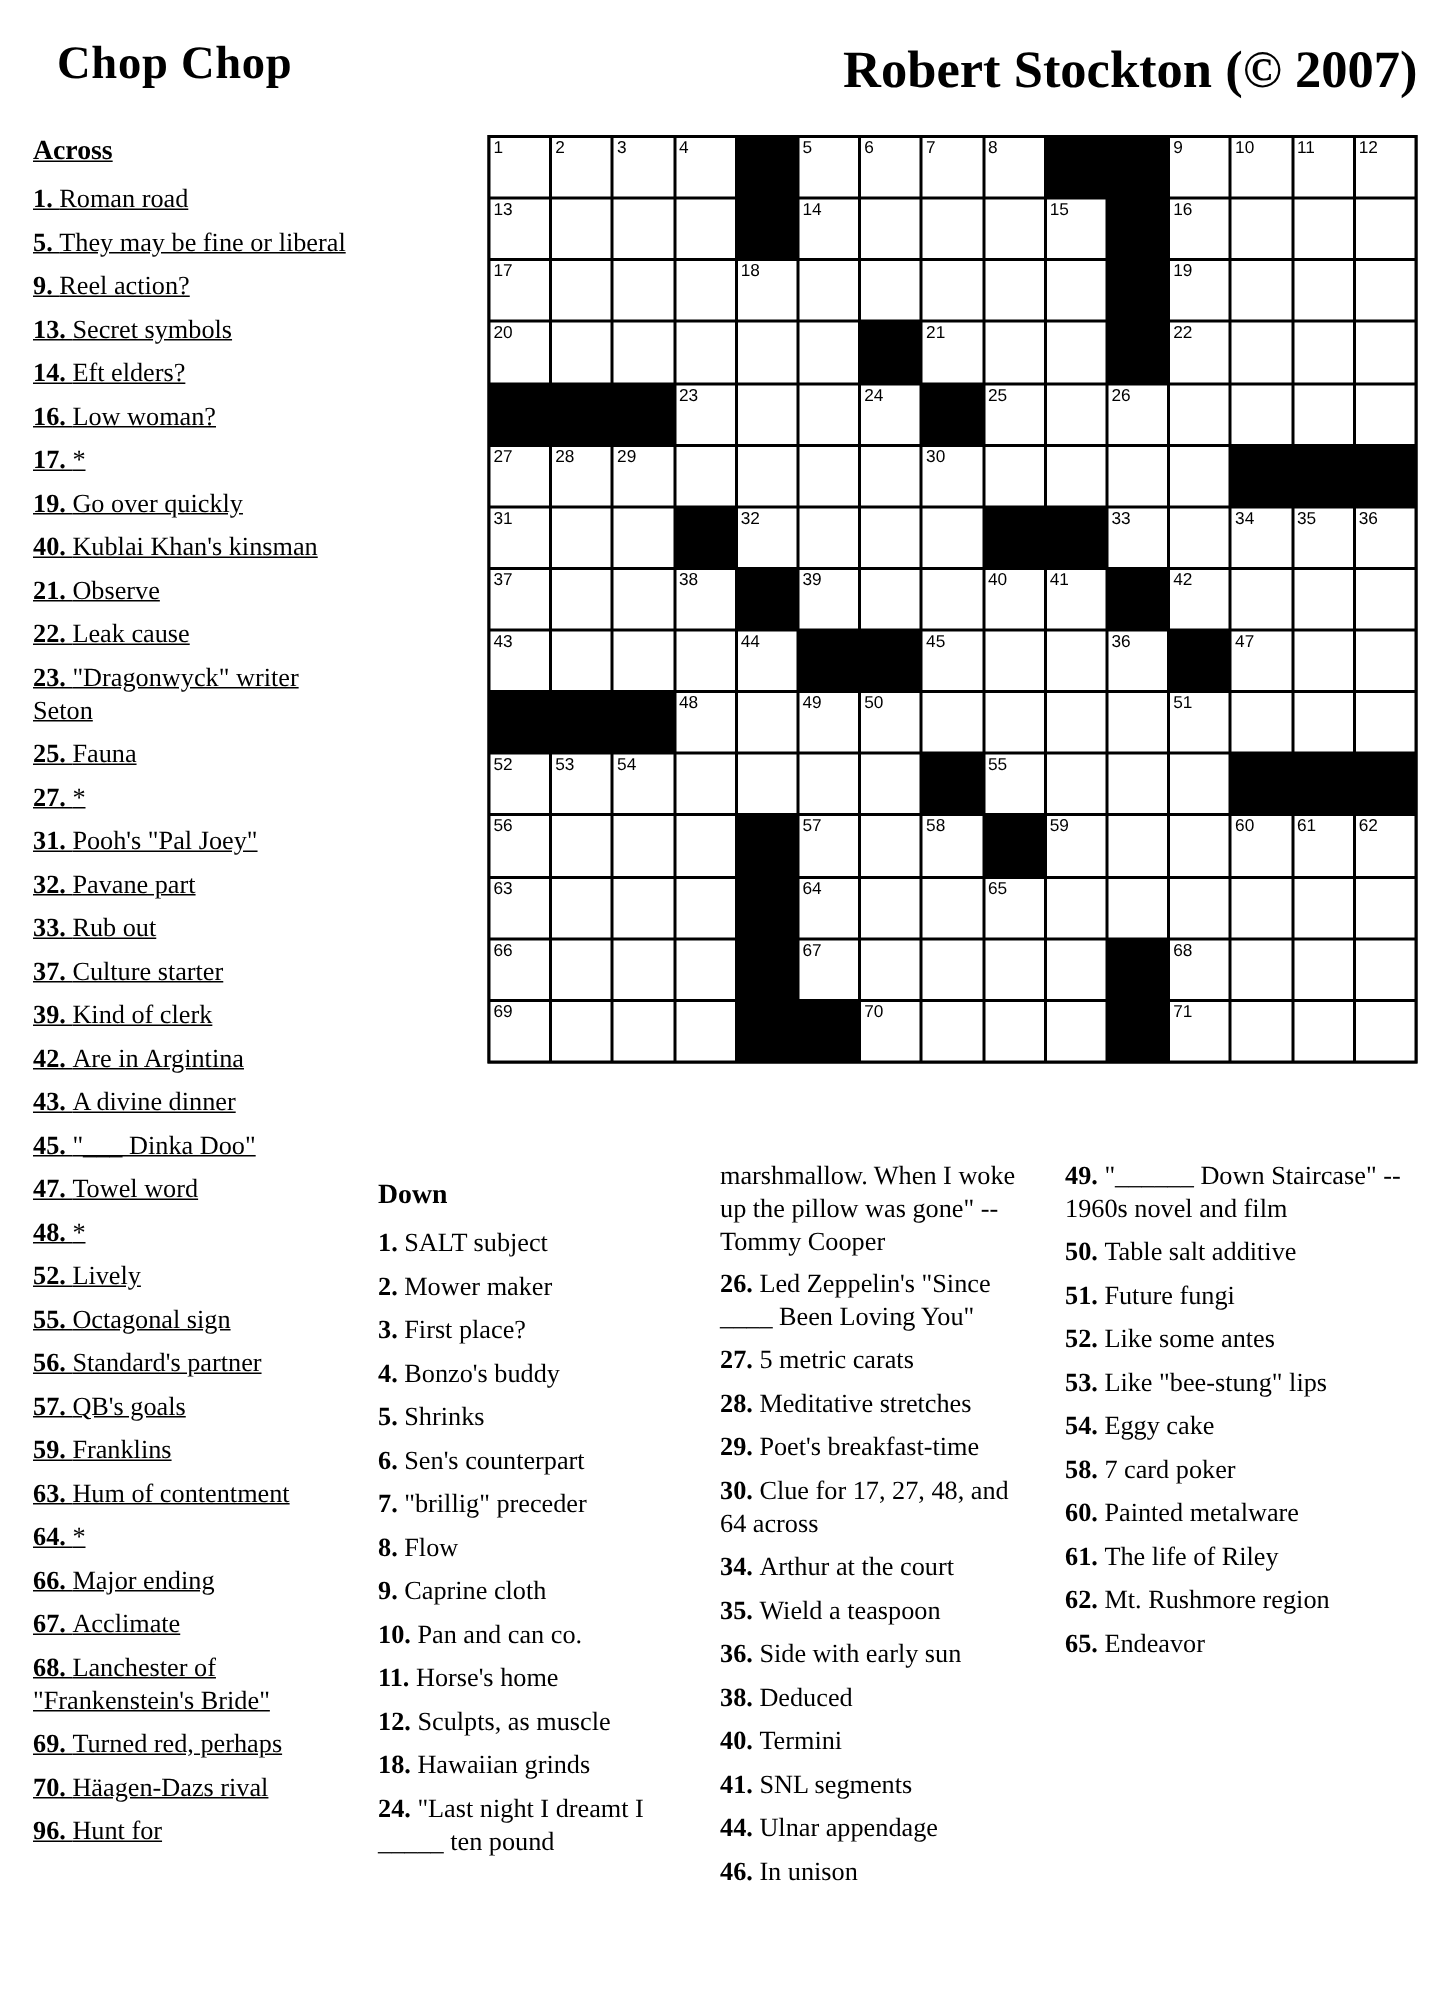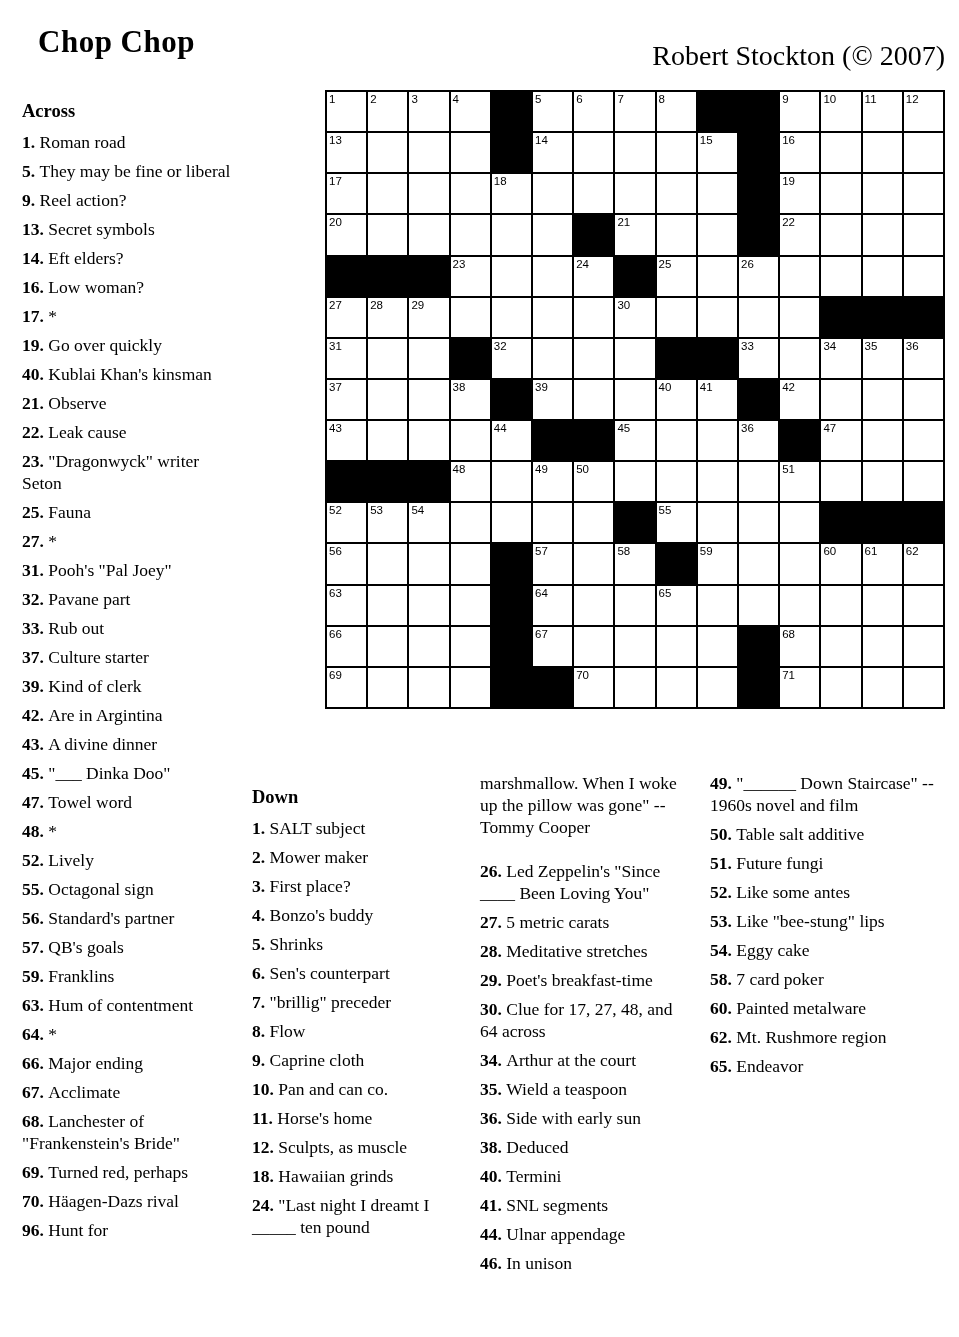--- a/index.html
+++ b/index.html
@@ -8,7 +8,7 @@
     font-family:"Liberation Serif", serif;
   }
   .title{position:absolute;left:38px;top:24px;font-size:31px;font-weight:bold;letter-spacing:.5px;}
-  .byline{position:absolute;right:14px;top:27px;font-size:28px;font-weight:normal;margin-top:13px;}
+  .byline{position:absolute;right:14px;top:27px;font-size:35px;font-weight:bold;}
   .grid{
     position:absolute;left:325px;top:90px;width:620px;height:619px;
     display:grid;grid-template-columns:repeat(15,1fr);grid-template-rows:repeat(15,1fr);

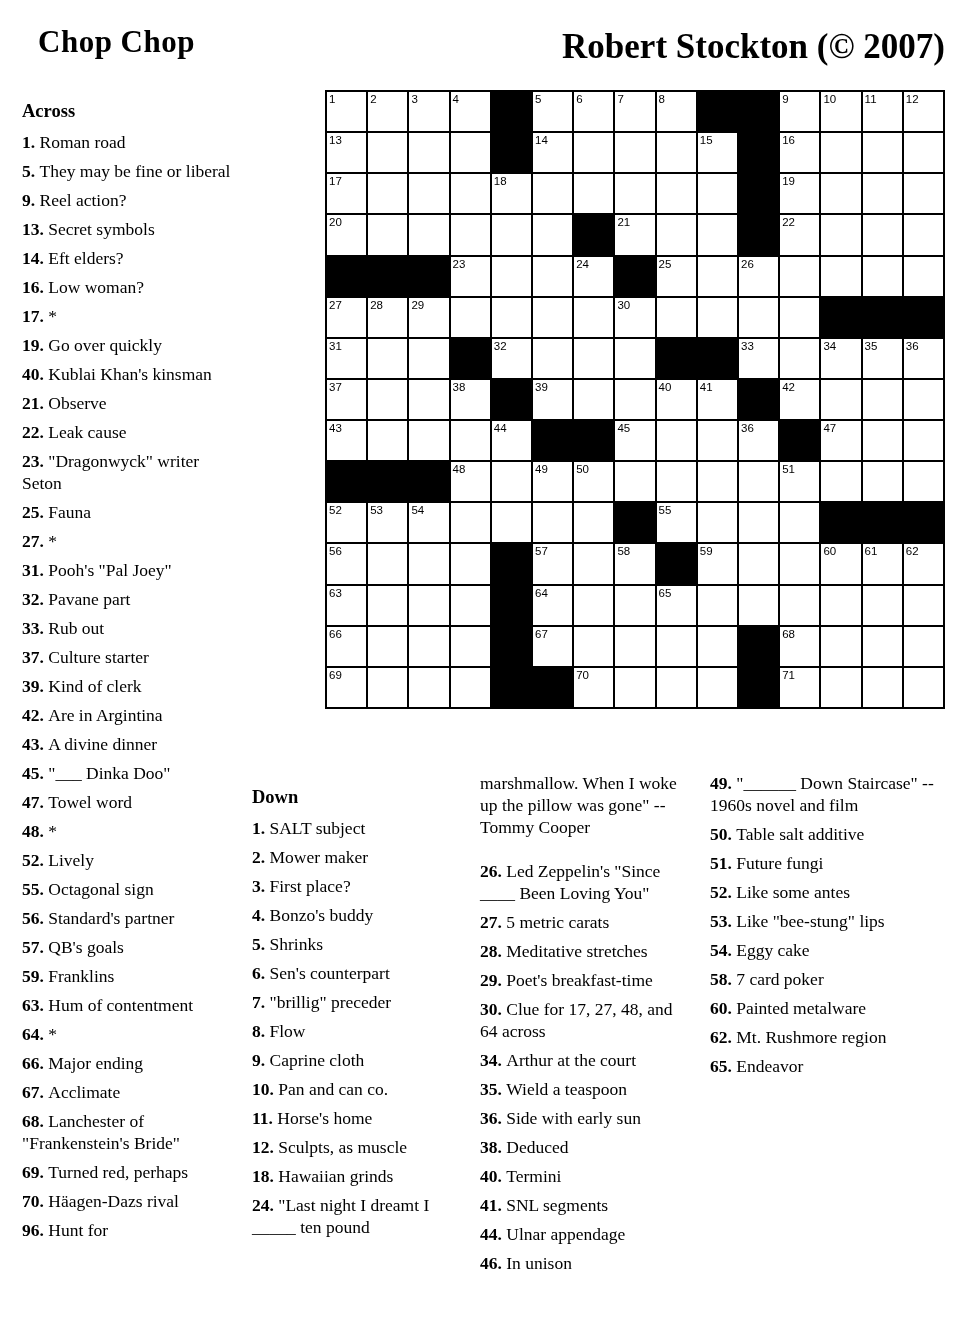--- a/index.html
+++ b/index.html
@@ -21,7 +21,7 @@
     font-family:"Liberation Sans", sans-serif;font-size:11.5px;line-height:14px;
   }
   .col{position:absolute;font-size:17.5px;line-height:22px;}
-  .col1{left:22px;top:100px;width:210px;}
+  .col1{left:22px;top:90px;width:210px;text-decoration:underline;}
   .col2{left:252px;top:786px;width:200px;}
   .col3{left:480px;top:772px;width:212px;}
   .col4{left:710px;top:772px;width:238px;}

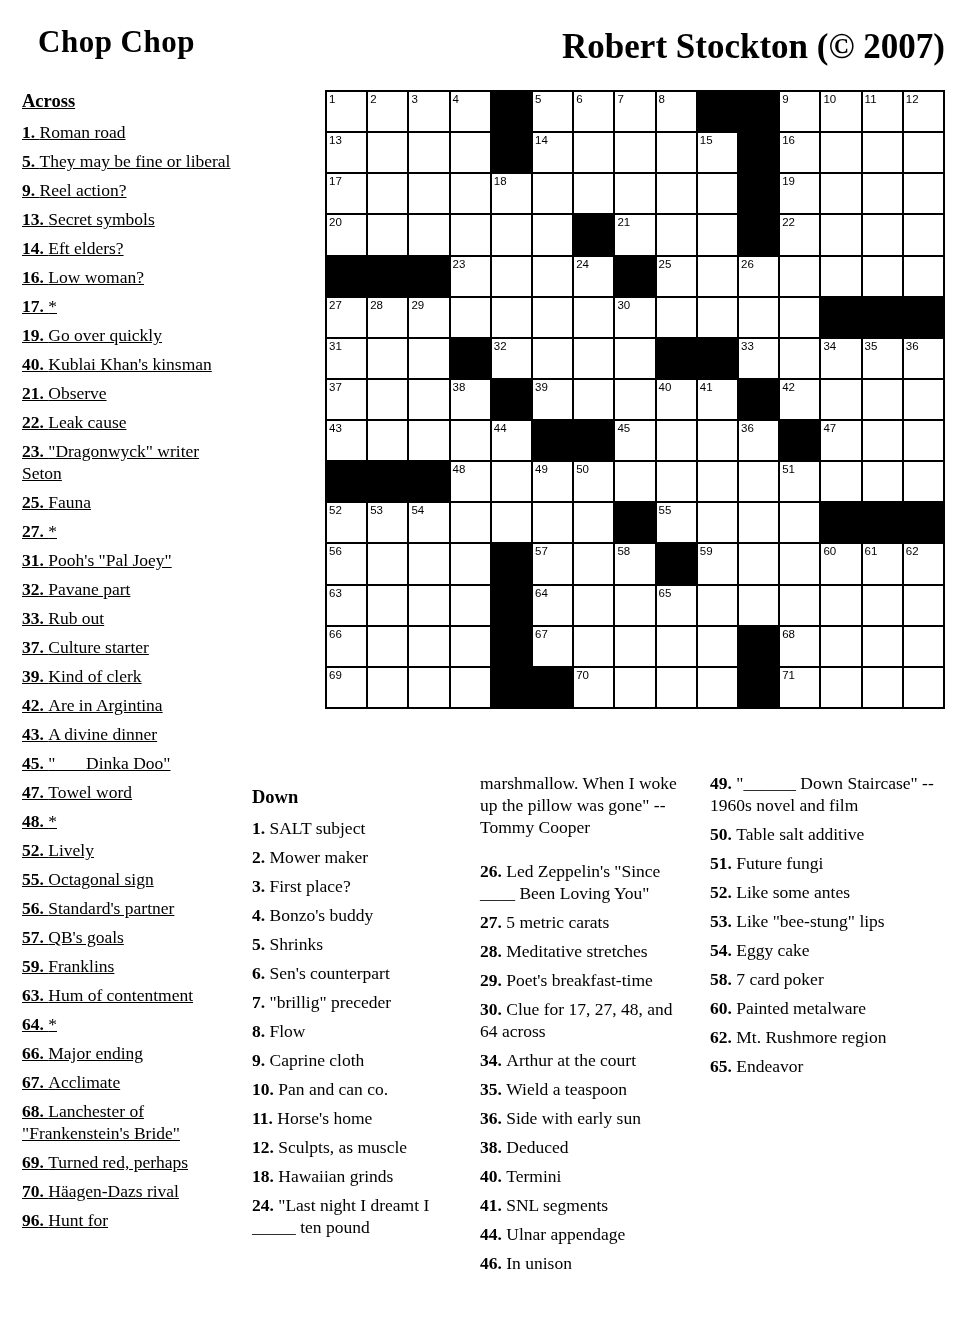--- a/index.html
+++ b/index.html
@@ -28,7 +28,7 @@
   .list-header{font-weight:bold;font-size:18.5px;margin-bottom:9px;}
   .clue{margin-bottom:7px;}
   .clue .num{font-weight:bold;}
-  .continuation{margin-bottom:22px;}
+  .continuation{margin-bottom:6px;}
 </style>
 </head>
 <body>

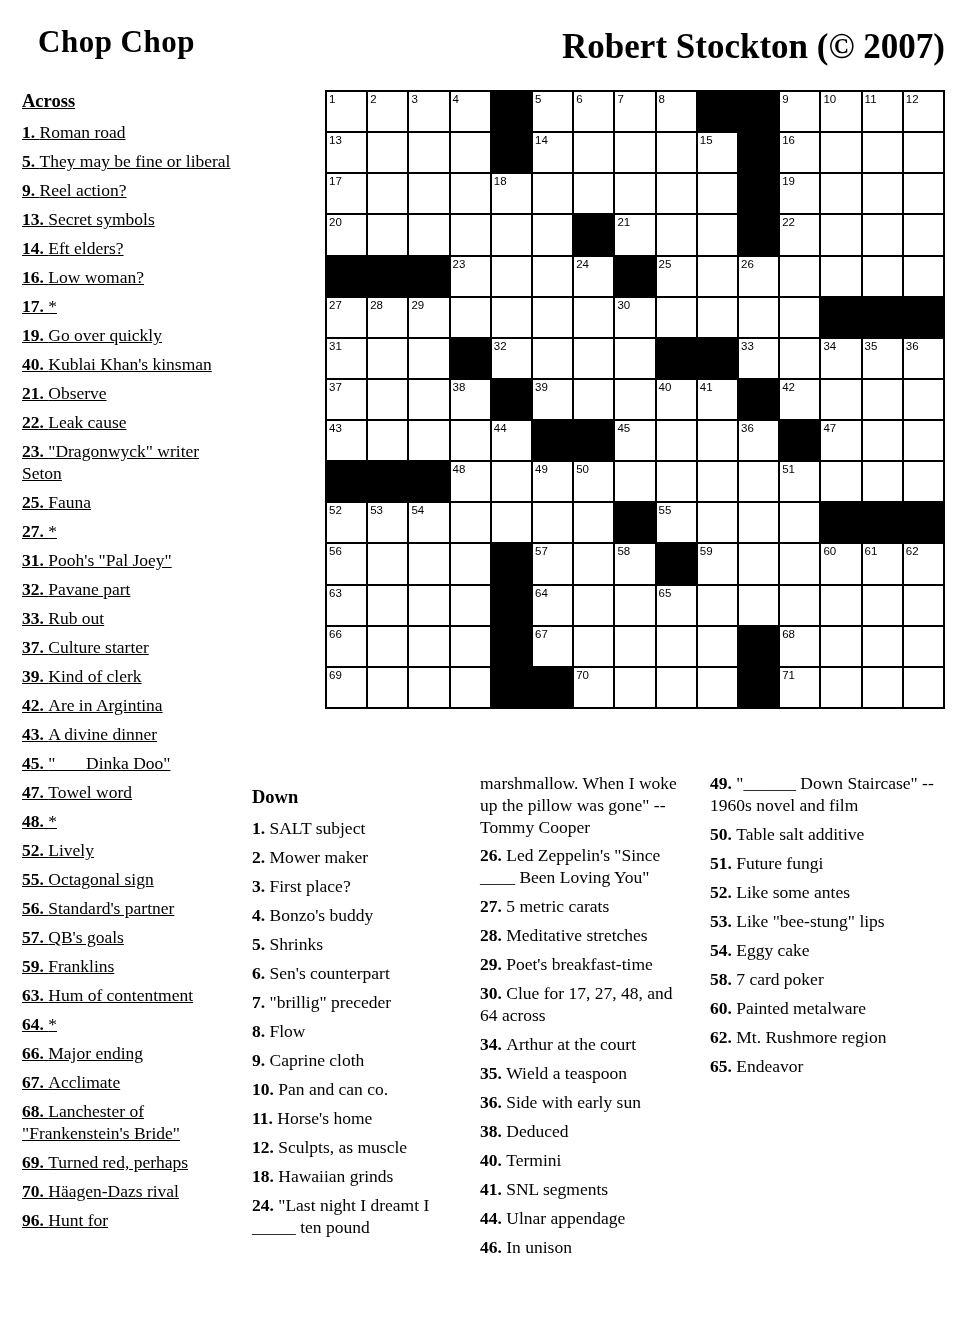--- a/index.html
+++ b/index.html
@@ -498,6 +498,7 @@
       <div class="clue"><span class="num">54. </span>Eggy cake</div>
       <div class="clue"><span class="num">58. </span>7 card poker</div>
       <div class="clue"><span class="num">60. </span>Painted metalware</div>
+      <div class="clue"><span class="num">61. </span>The life of Riley</div>
       <div class="clue"><span class="num">62. </span>Mt. Rushmore region</div>
       <div class="clue"><span class="num">65. </span>Endeavor</div>
     </div>

